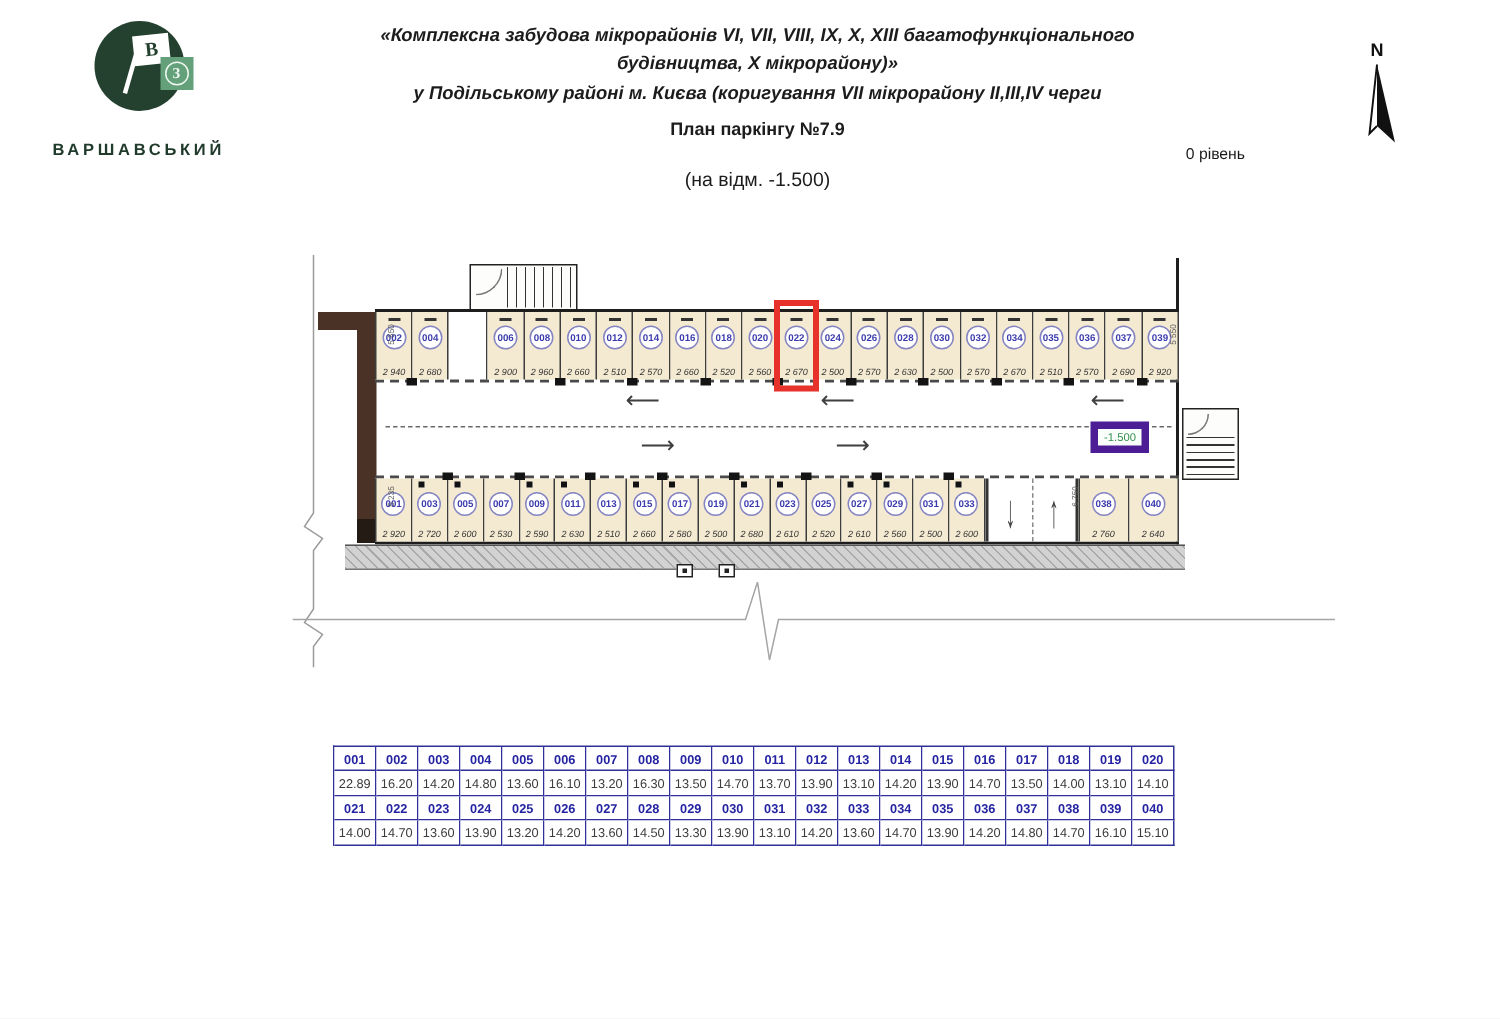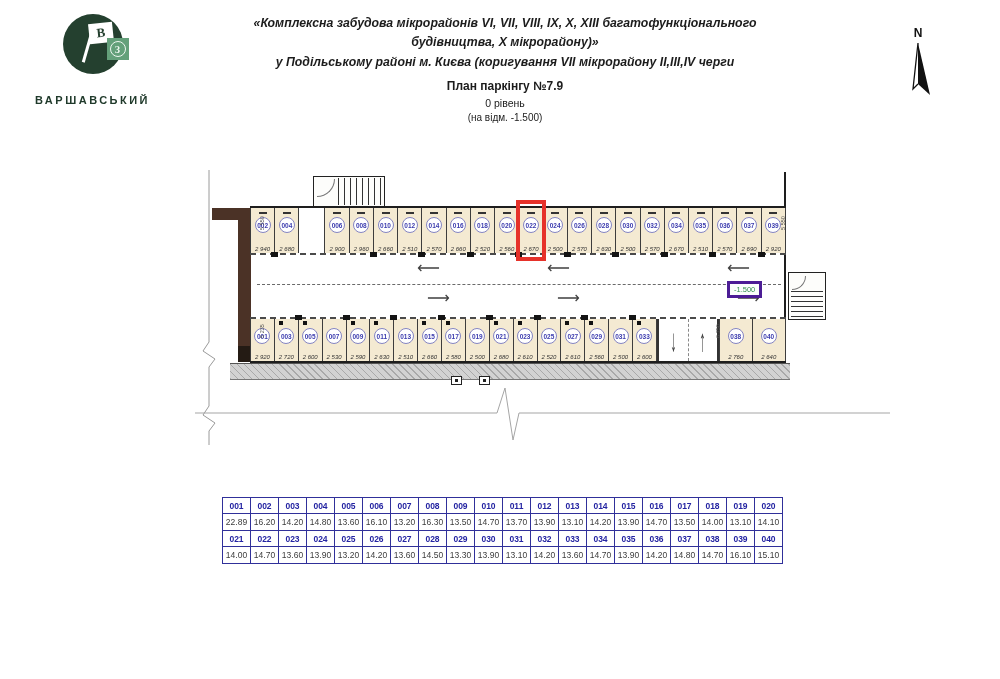--- a/index.html
+++ b/index.html
@@ -25,7 +25,7 @@
   .title-block { position:absolute; left:180px; top:14px; width:650px; text-align:center; color:#1c1c1c; }
   .title-line { font-size:12.3px; font-weight:bold; line-height:1.58;font-style:italic; }
   .plan-name  { font-size:12px; font-weight:bold; margin-top:7px; }
-  .plan-level { font-size:10.5px; margin-top:4px; }
+  .plan-level { font-size:10.5px; margin-top:4px;text-align:right; }
   .plan-elev  { font-size:10px; margin-top:3px; }
 
   

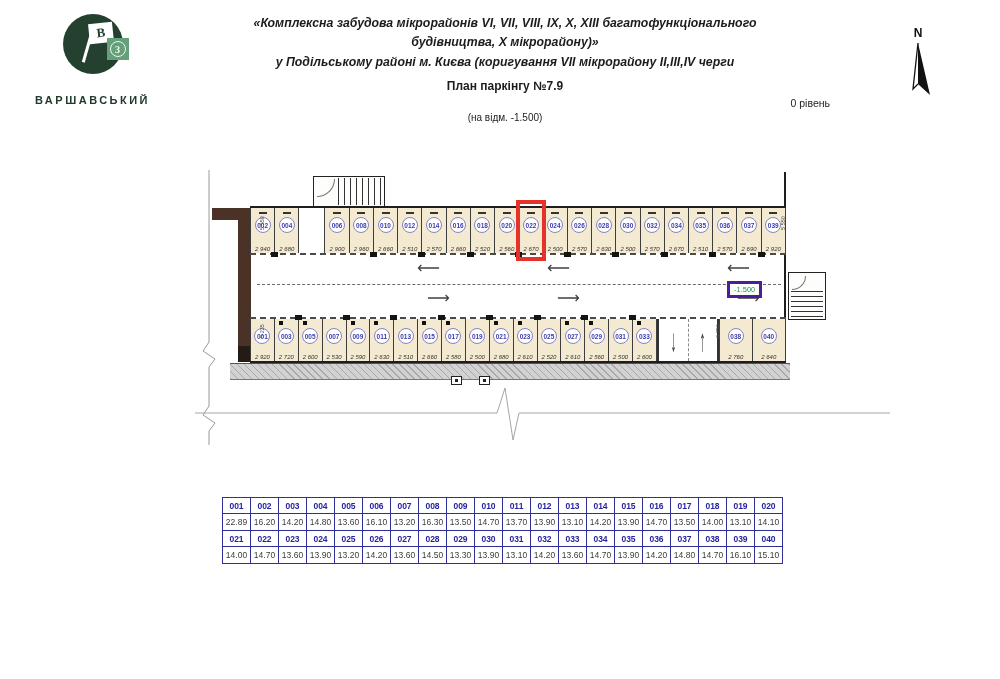--- a/index.html
+++ b/index.html
@@ -26,7 +26,7 @@
   .title-line { font-size:12.3px; font-weight:bold; line-height:1.58;font-style:italic; }
   .plan-name  { font-size:12px; font-weight:bold; margin-top:7px; }
   .plan-level { font-size:10.5px; margin-top:4px;text-align:right; }
-  .plan-elev  { font-size:10px; margin-top:3px; }
+  .plan-elev  { font-size:13px; margin-top:3px; }
 
   
   .north { position:absolute; left:898px; top:26px; width:40px; height:86px; text-align:center; }

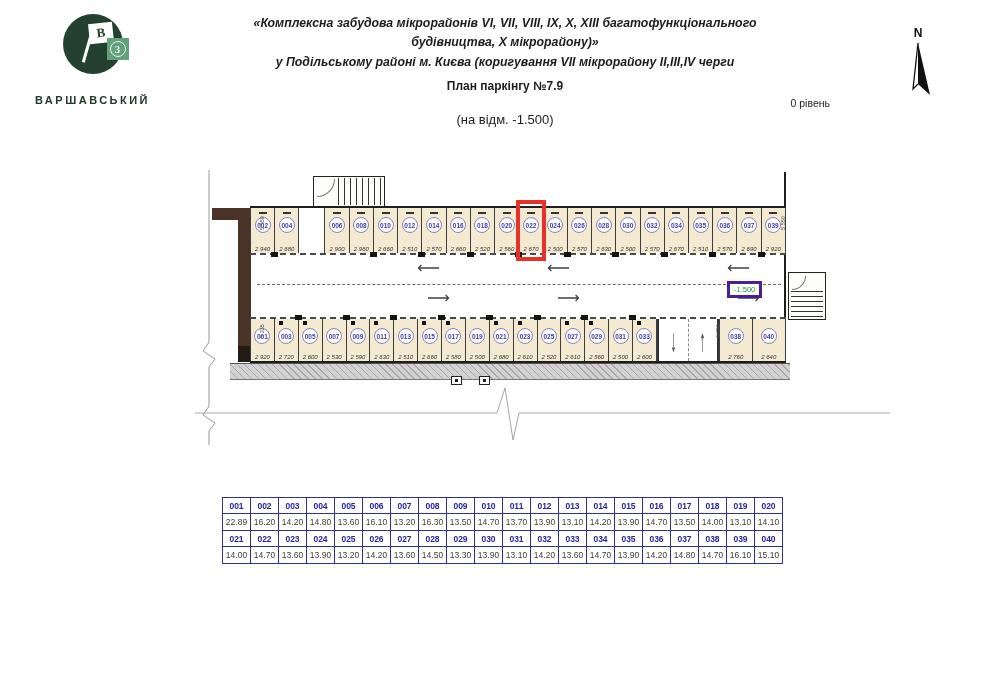--- a/index.html
+++ b/index.html
@@ -97,7 +97,7 @@
 
   .traffic-arrow { position:absolute; font-size:16px; color:#3f3f3f; line-height:10px; height:12px; }
 
-  .elev-badge { position:absolute; left:532px; top:121px; padding:1px 4px; border:3px solid #4c1d95;
+  .elev-badge { position:absolute; left:532px; top:121px; padding:1px 4px; border:5px solid #4c1d95;
                 color:#349150; font-size:7.5px; background:#fbfffb; z-index:3; }
 
   .vdim { position:absolute; font-size:5.5px; color:#555; transform:rotate(-90deg);

